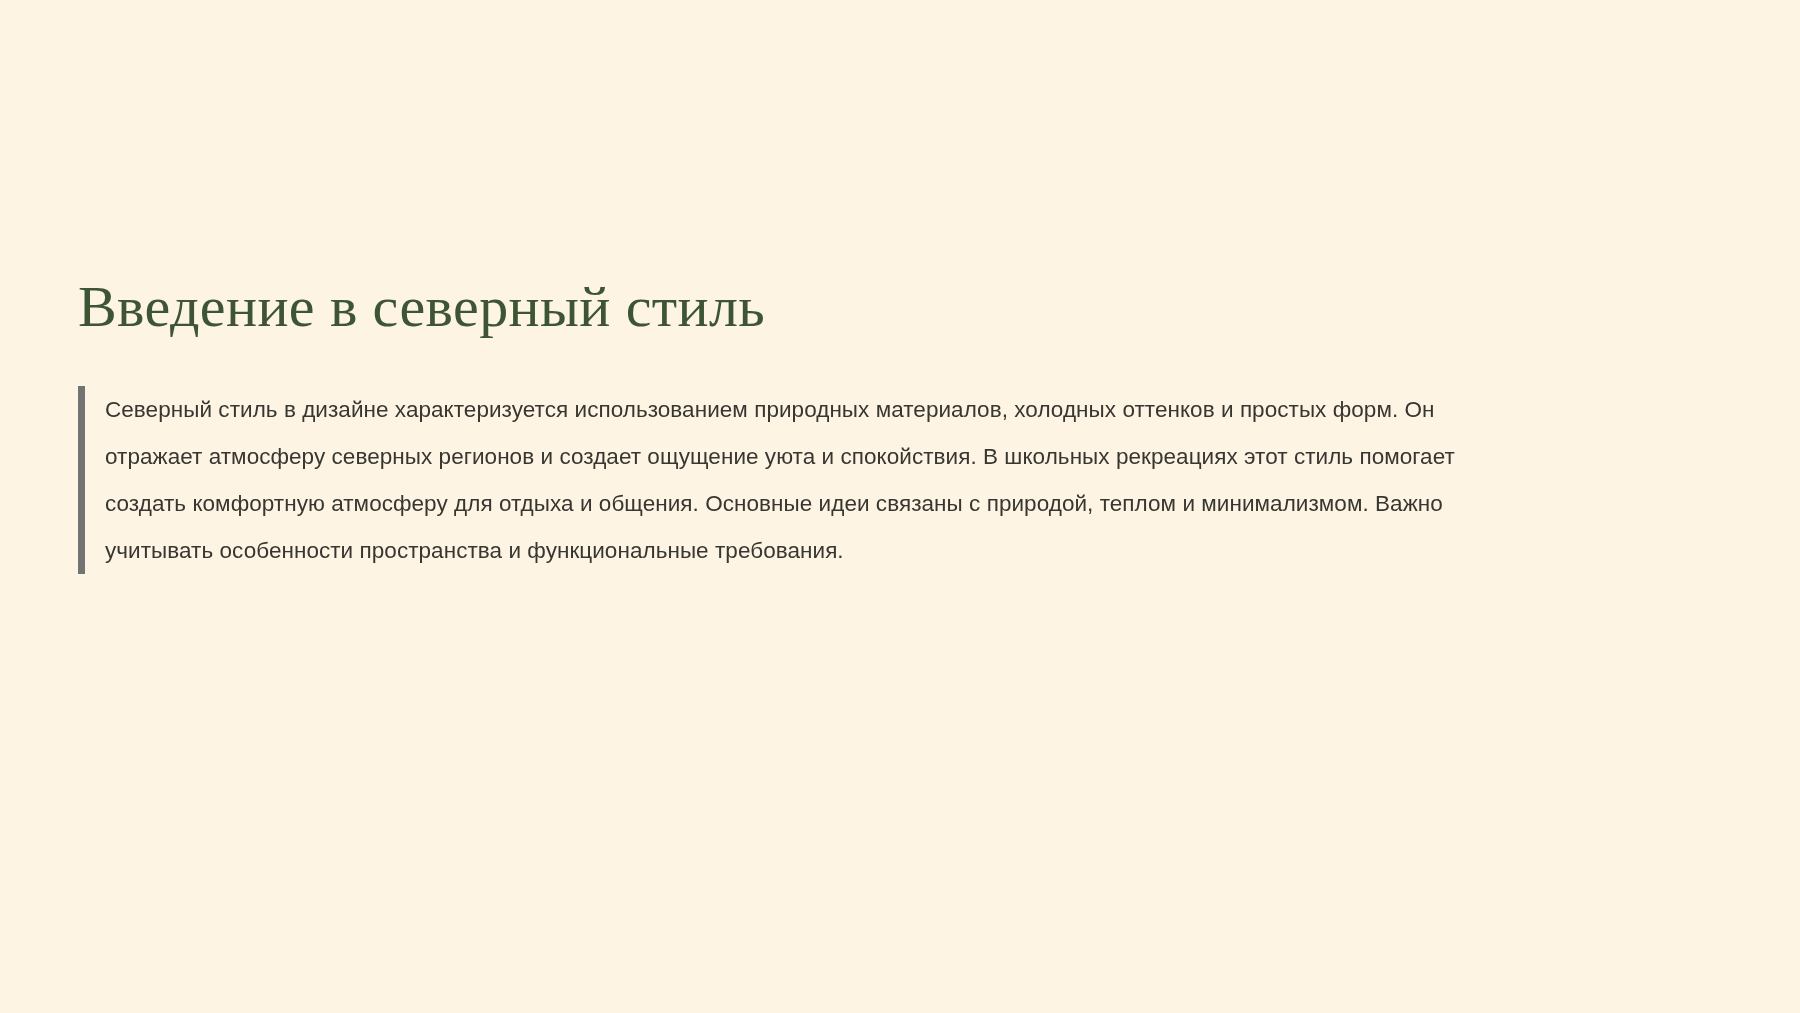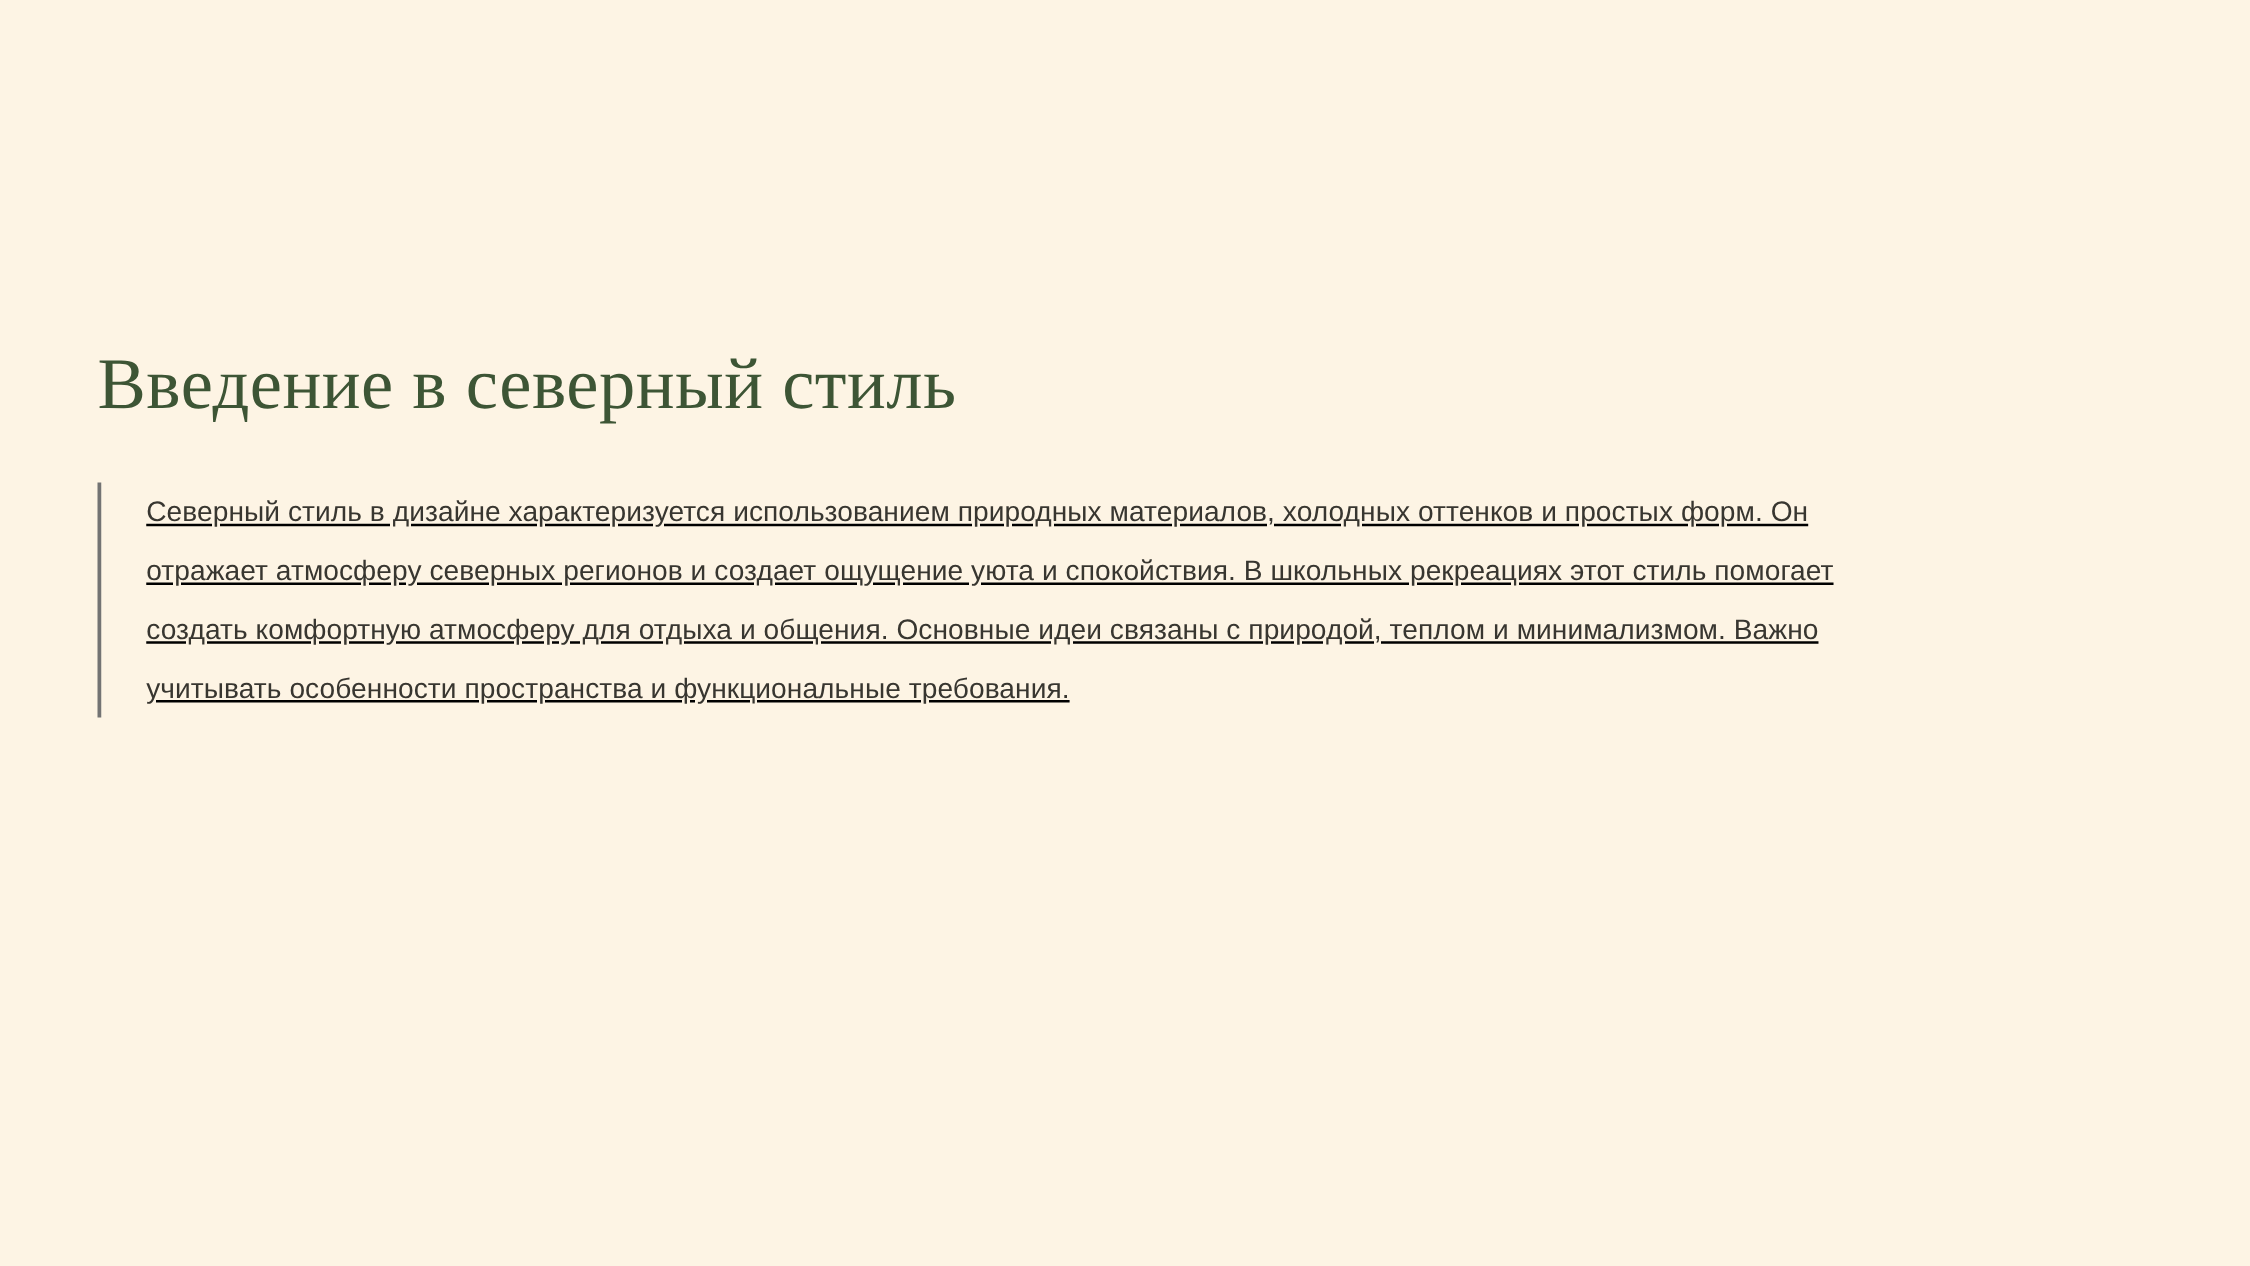--- a/index.html
+++ b/index.html
@@ -39,11 +39,10 @@
   .body-block {
     position: relative;
     display: block;
-    padding-left: 36px;
-    border-left: 3px solid #737373;
+    padding-left: 20px;
+    border-left: 7px solid #737373;
     box-sizing: border-box;
     max-width: 1420px;
-    text-decoration: underline;
   }
   .body-paragraph {
     margin: 0;

